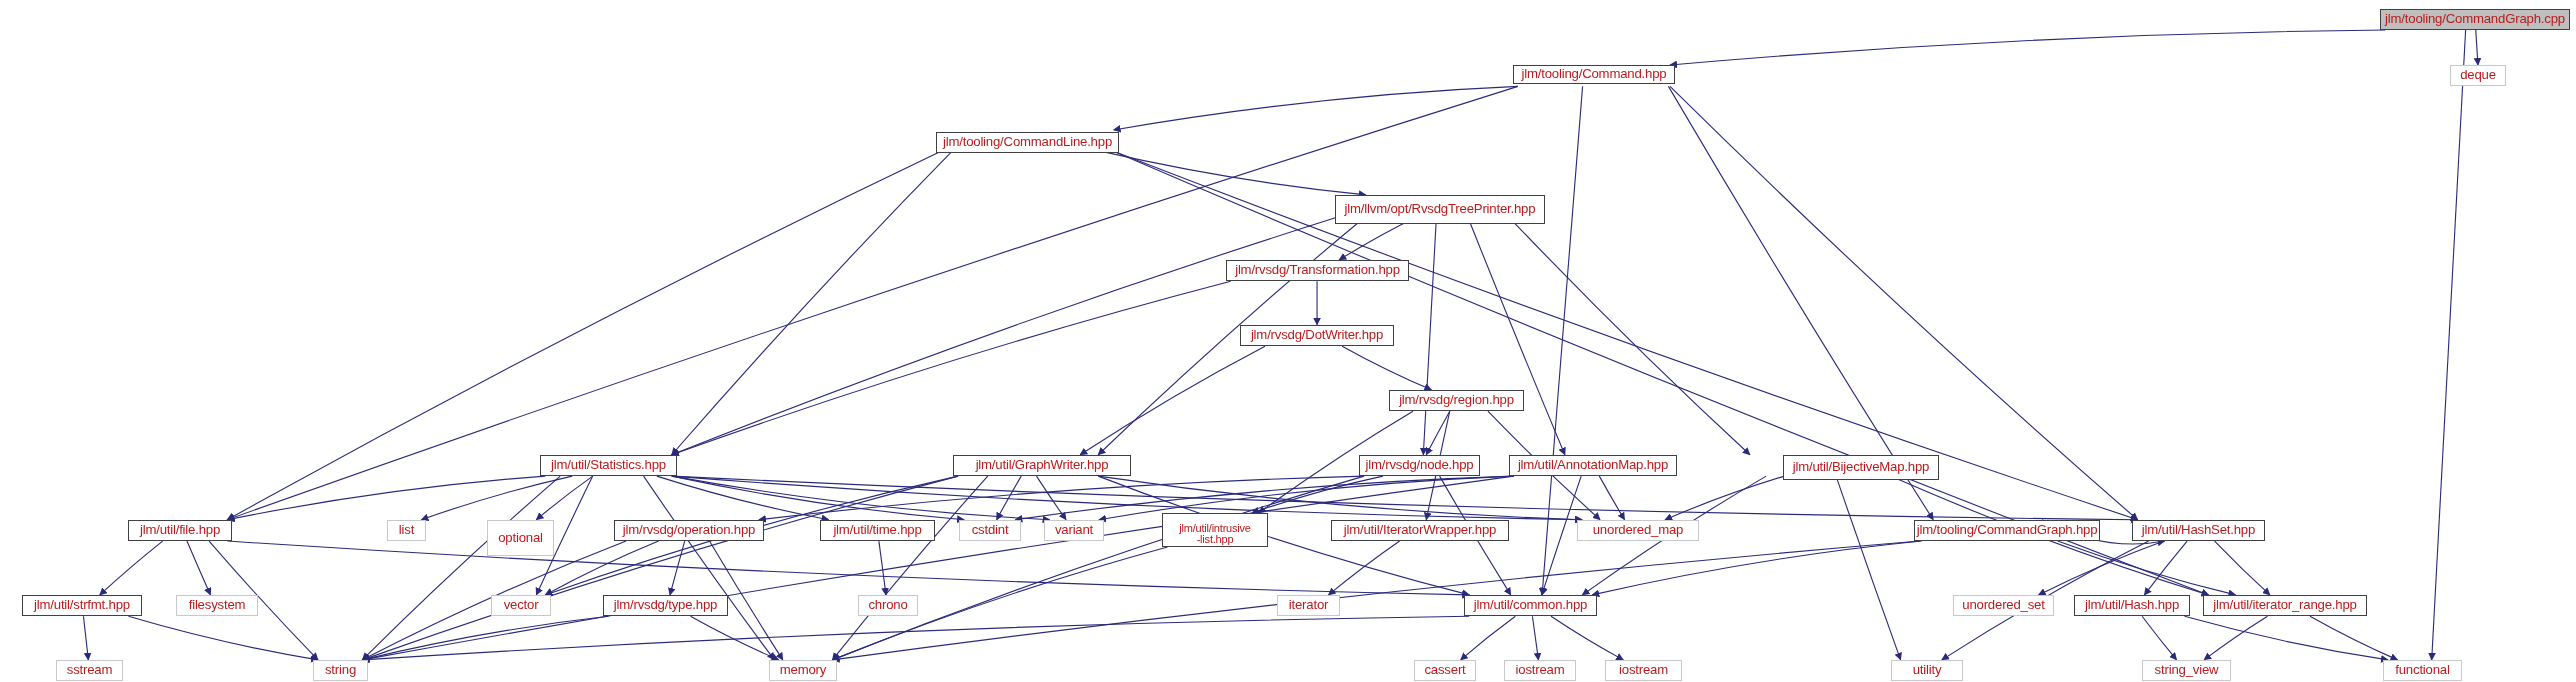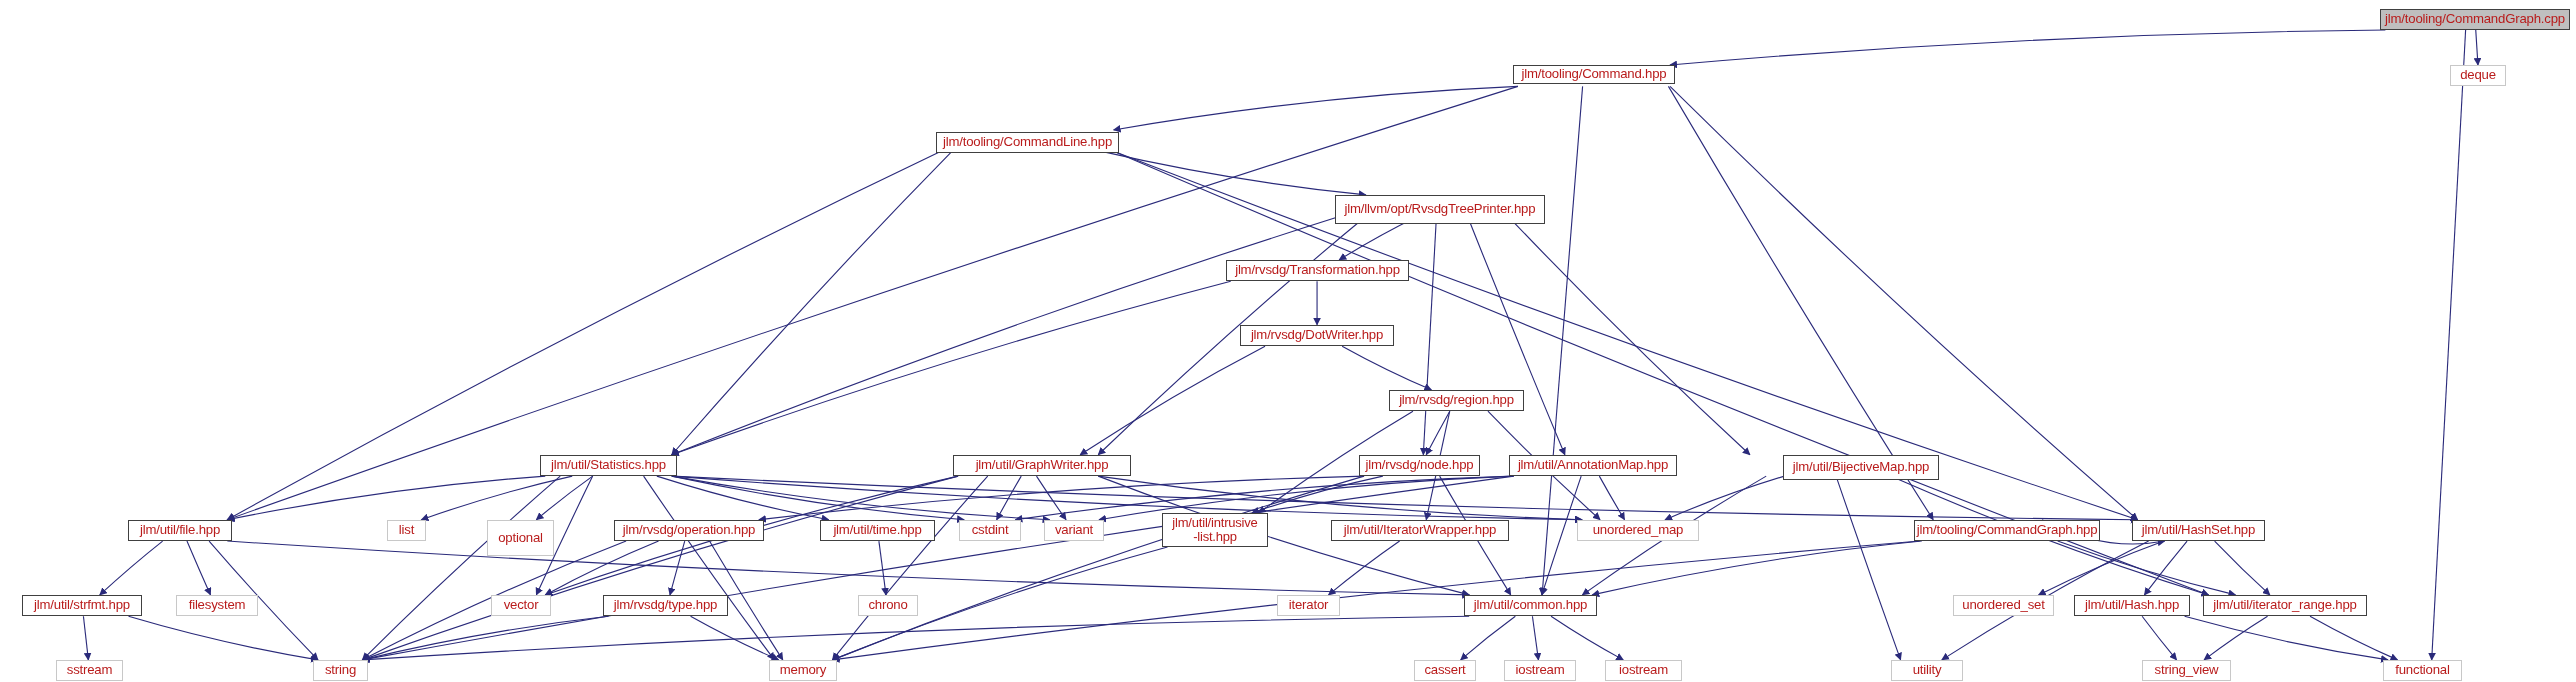--- a/index.html
+++ b/index.html
@@ -35,7 +35,7 @@
     border:0.9px solid #c8c8c8;
     background:#ffffff;
   }
-  .node.two-line{line-height:1.05;font-size:13px;}
+  .node.two-line{line-height:1.05;font-size:11px;align-items:flex-end;}
 </style>
 </head>
 <body>

